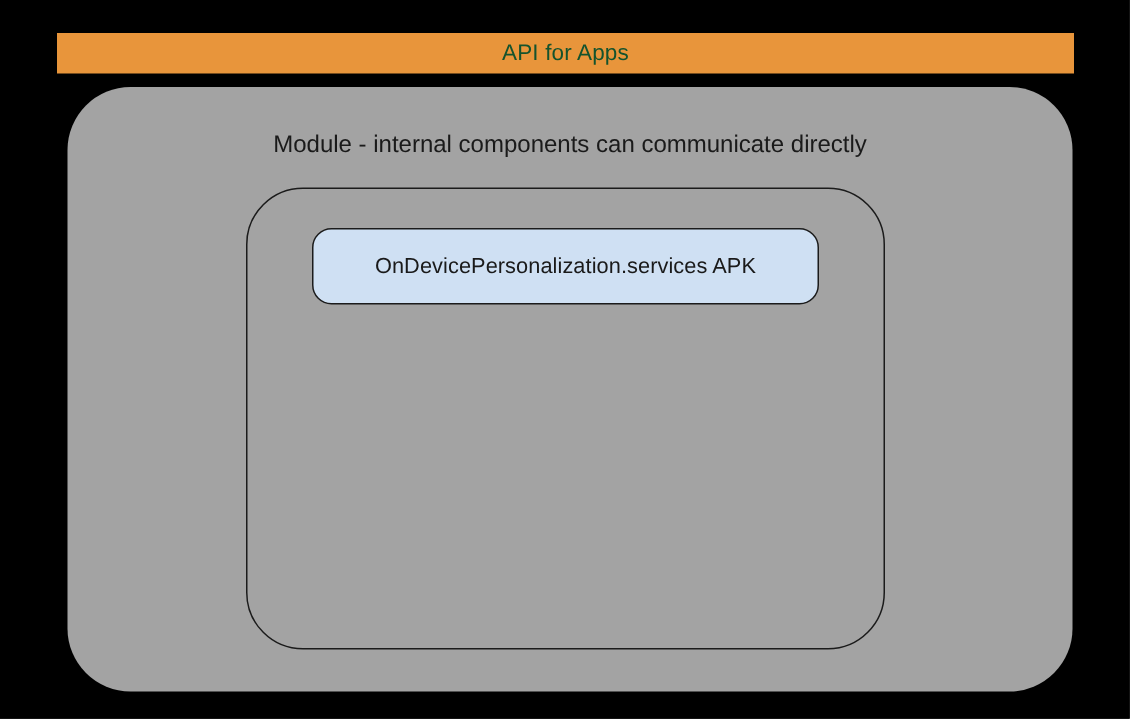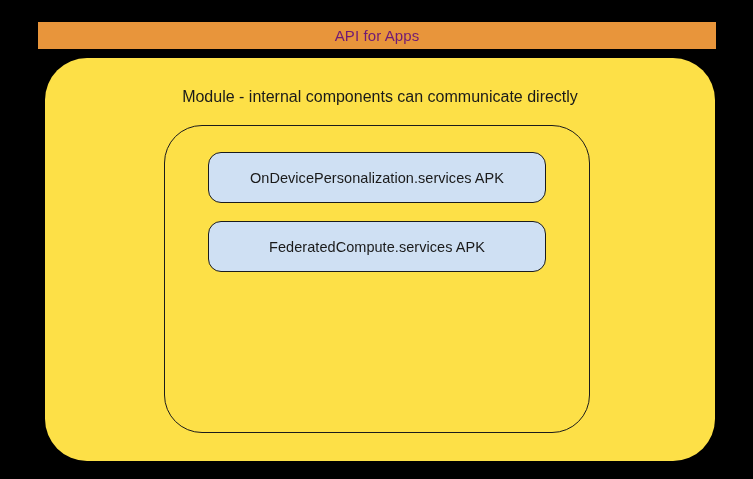--- a/index.html
+++ b/index.html
@@ -38,7 +38,7 @@
   }
   .api-bar-label {
     font-size: 15px;
-    color: #701a75;
+    color: #14532d;
     letter-spacing: 0.1px;
     line-height: 1;
     white-space: nowrap;

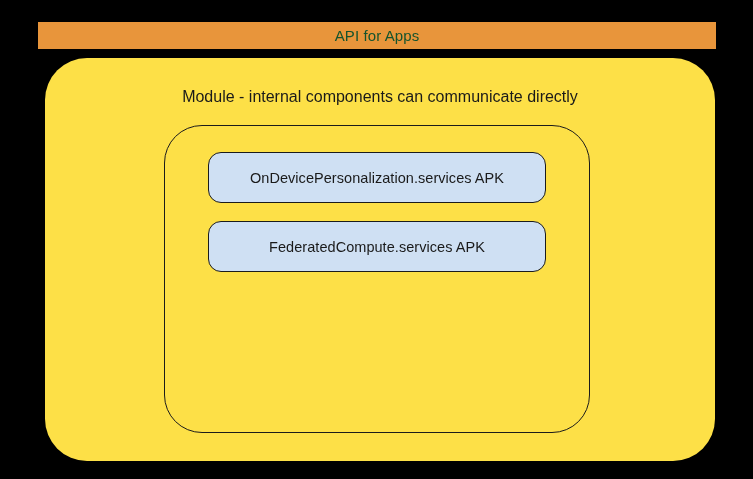--- a/index.html
+++ b/index.html
@@ -51,7 +51,7 @@
     top: 58px;
     width: 670px;
     height: 403px;
-    background: #fde047;
+    background: #a3a3a3;
     border-radius: 42px;
   }
 

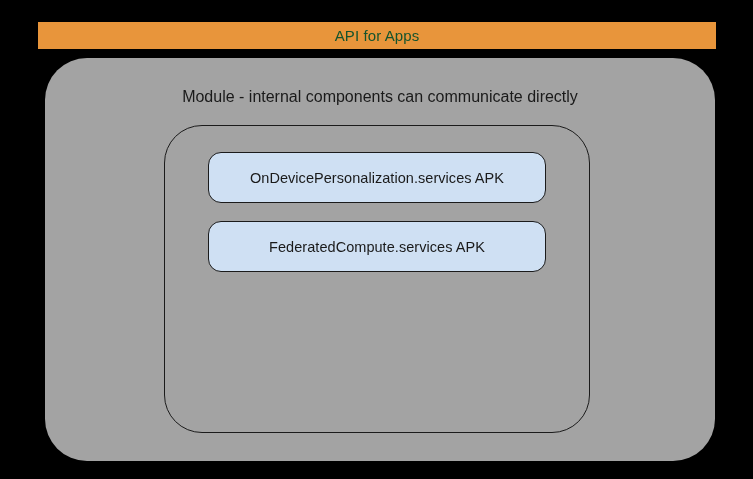--- a/index.html
+++ b/index.html
@@ -86,7 +86,7 @@
     width: 338px; 
     display: flex;
     flex-direction: column;
-    gap: 18px;
+    gap: 6px;
   }
   .component-box {
     height: 51px;

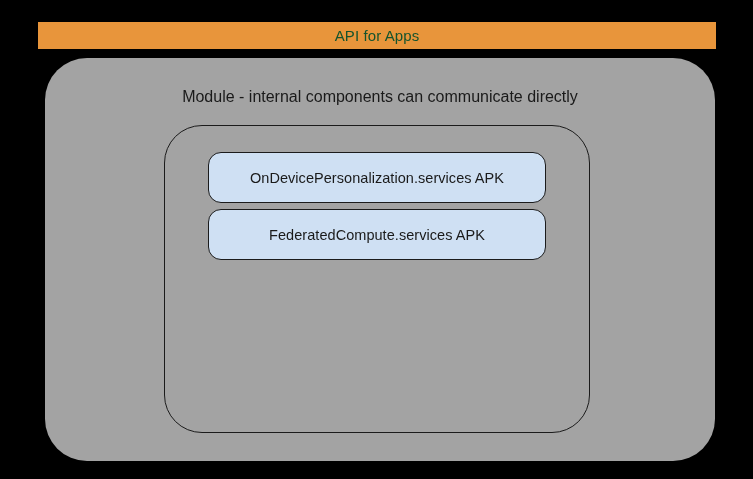--- a/index.html
+++ b/index.html
@@ -126,9 +126,6 @@
         <span class="component-label">OnDevicePersonalization.services APK</span>
       </div>
 
-      <div class="component-box">
-        <span class="component-label">FederatedCompute.services APK</span>
-      </div>
 
 
 

